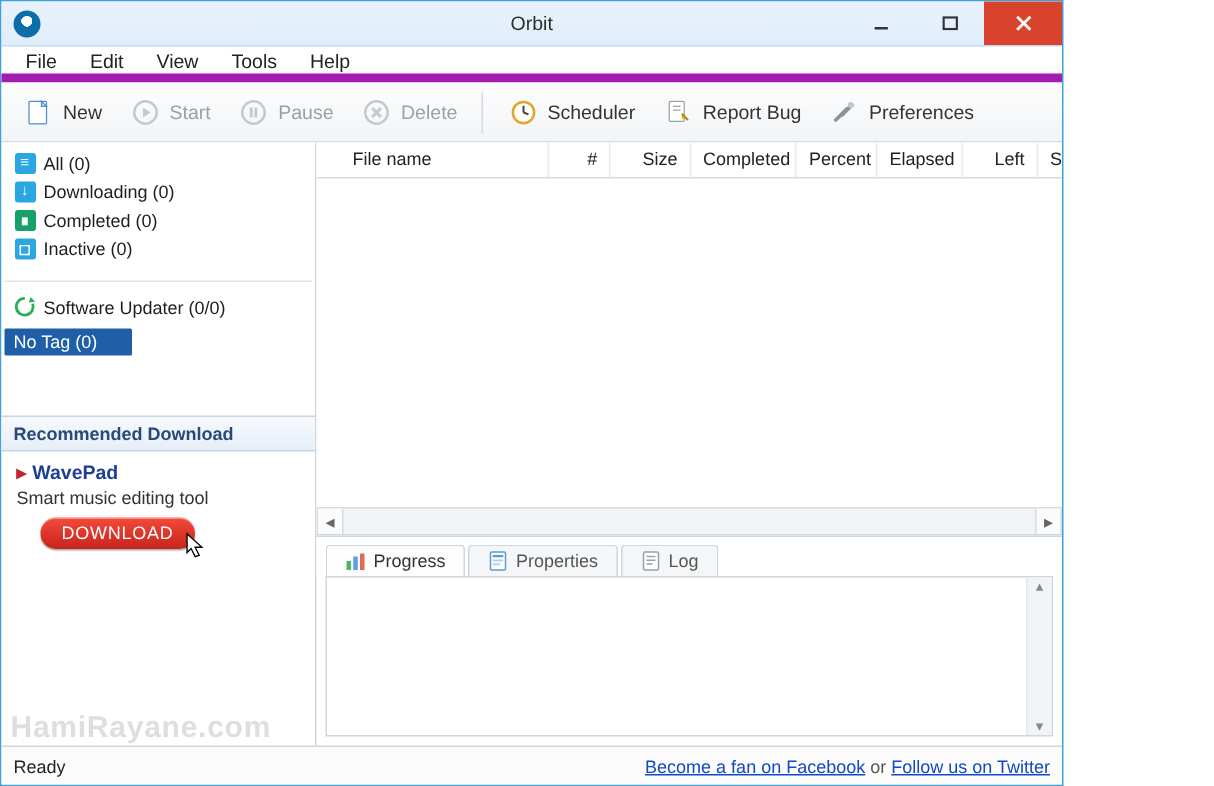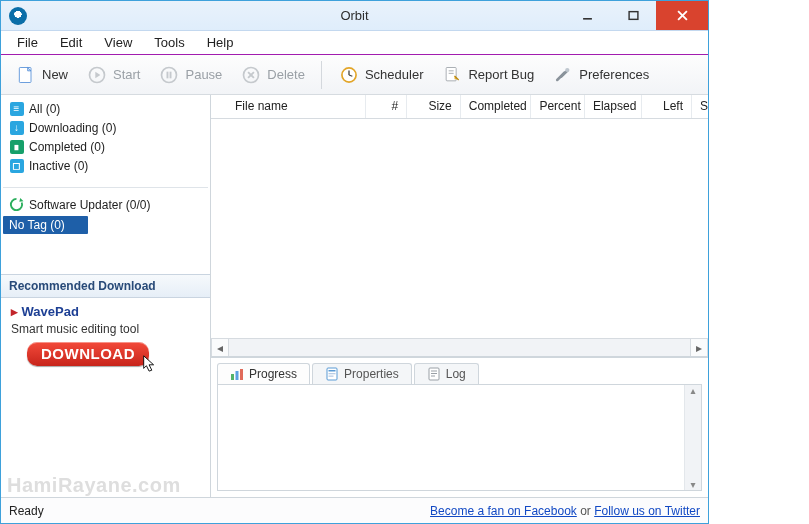--- a/index.html
+++ b/index.html
@@ -78,7 +78,7 @@
     gap: 2px;
     padding: 0 6px;
     background: #fff;
-    border-bottom: 1px solid #a21caf;
+    border-bottom: 6px solid #a21caf;
   }
   .menubar .mitem {
     padding: 3px 10px;

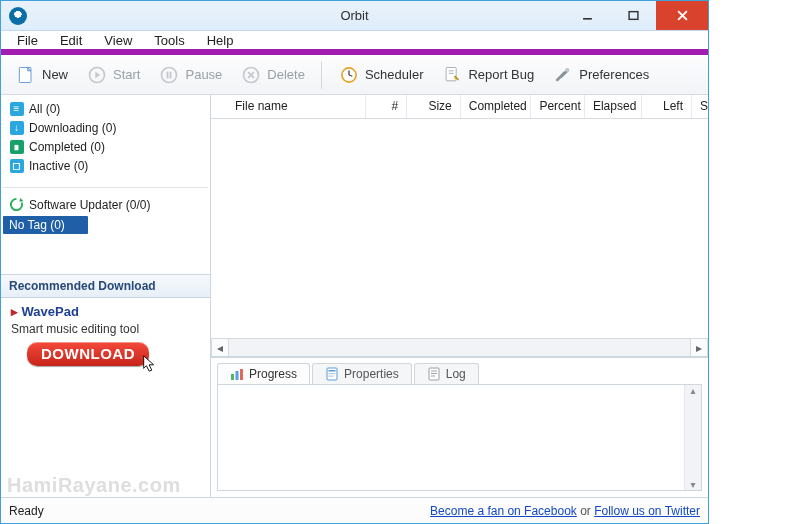--- a/index.html
+++ b/index.html
@@ -169,8 +169,8 @@
     display: inline-block;
     background: linear-gradient(#f34a3a,#c7241b);
     color:#fff;
-    font-weight: bold;
-    font-size: 15px;
+    font-weight: normal;
+    font-size: 12px;
     letter-spacing: .5px;
     padding: 3px 14px 4px;
     border-radius: 10px;

